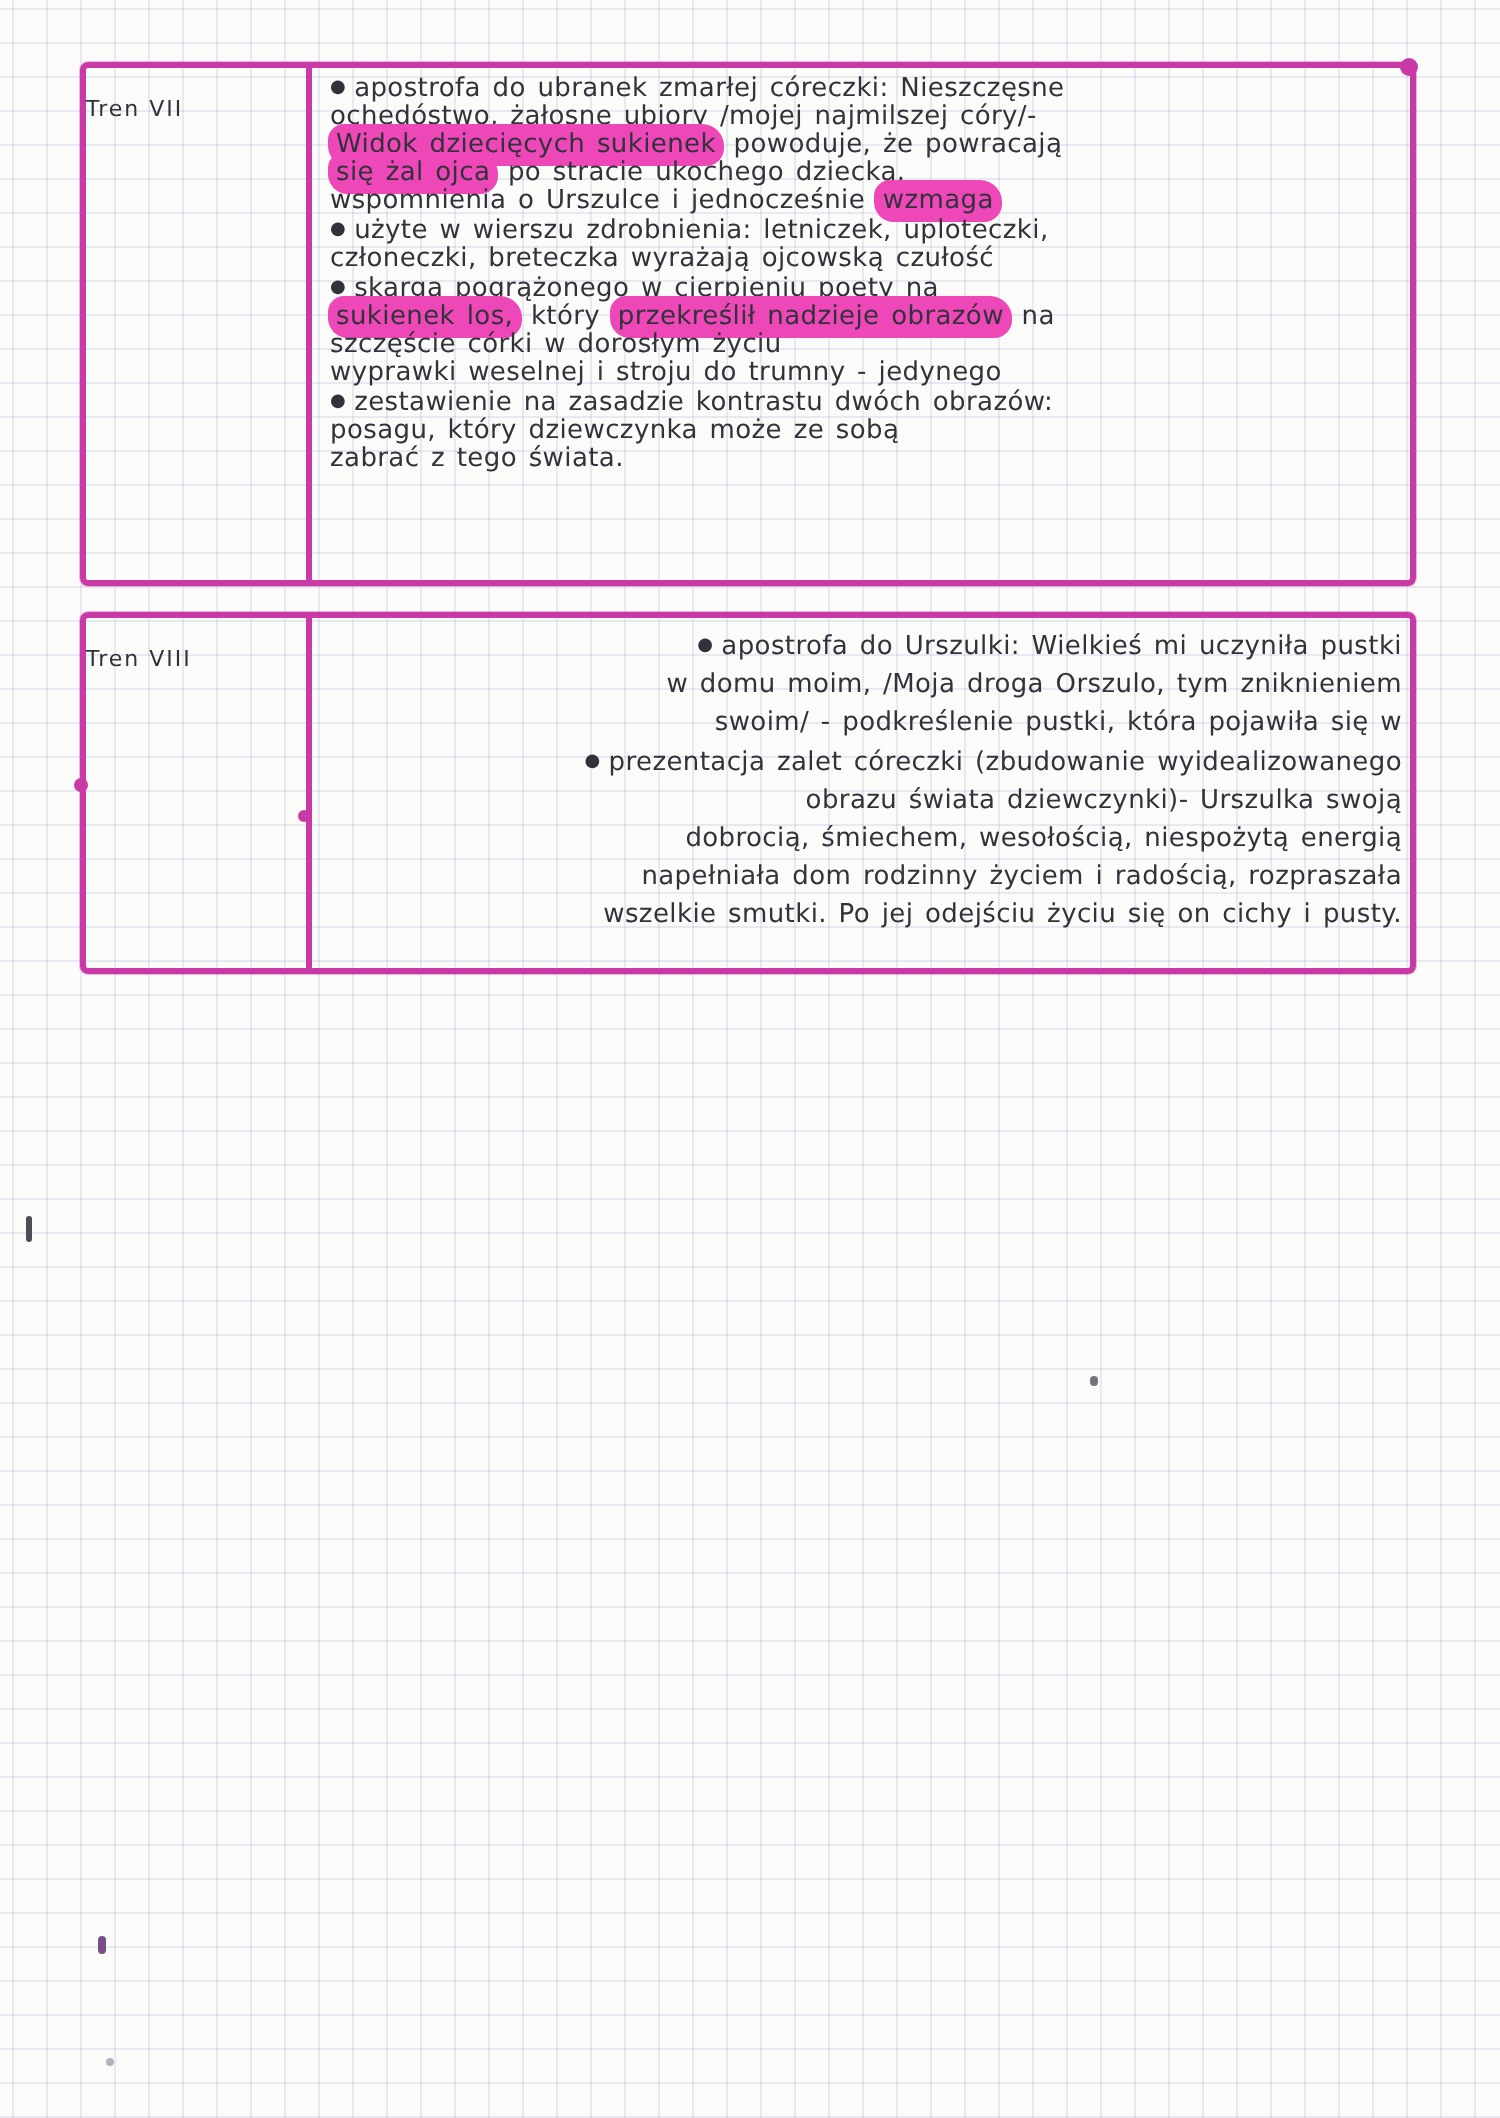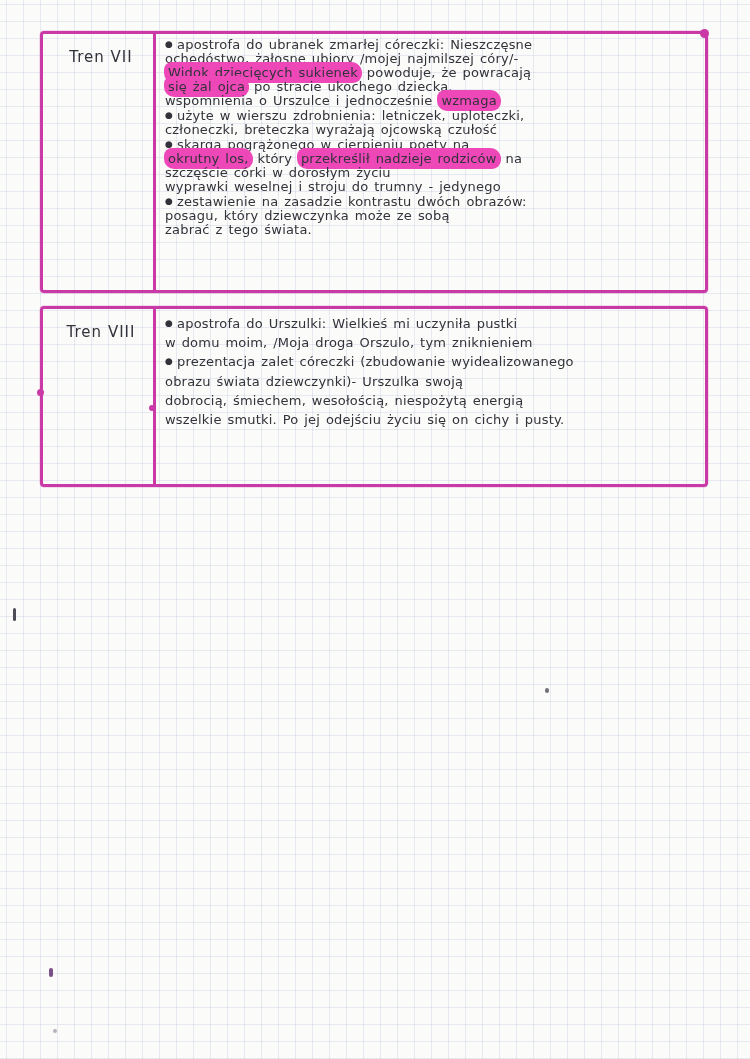--- a/index.html
+++ b/index.html
@@ -34,8 +34,7 @@
   .row-label{
     position:absolute;
     left:0;top:14px;width:116px;
-    text-align:center;
-    font-size:15px;
+    font-size:11px;
     letter-spacing:1px;
     color:var(--ink-c,#32323a);
   }

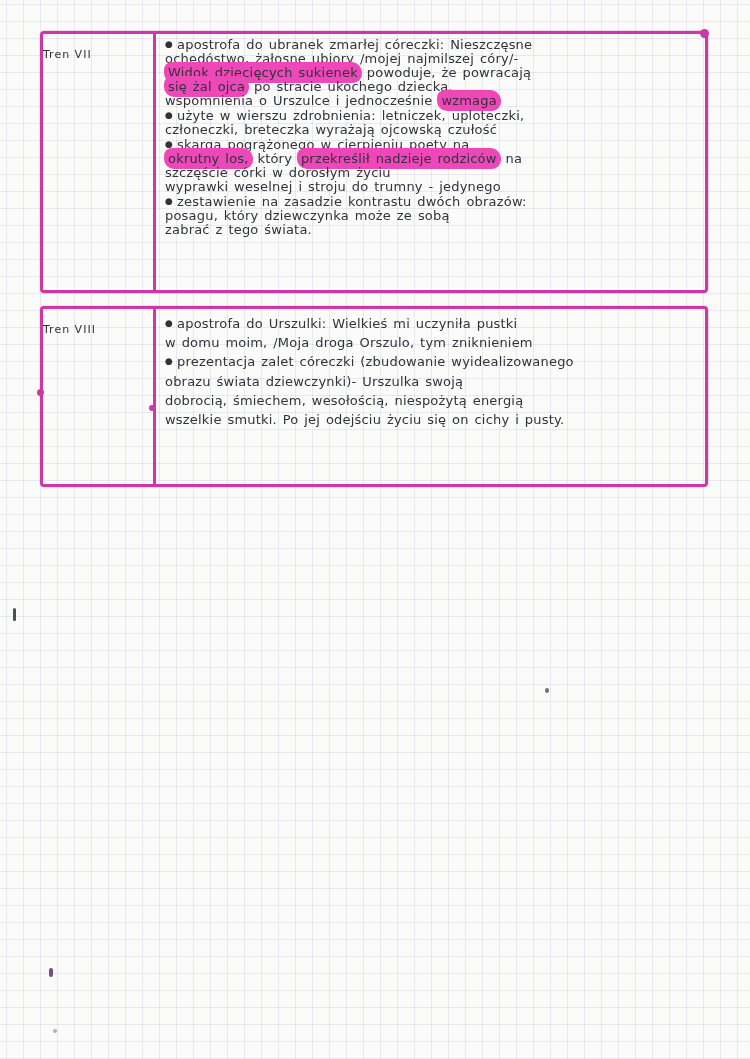--- a/index.html
+++ b/index.html
@@ -91,7 +91,7 @@
         <div class="line"><span class="bullet">●</span><span>użyte w wierszu zdrobnienia: letniczek, uploteczki,</span></div>
         <div class="line"><span>członeczki, breteczka wyrażają ojcowską czułość</span></div>
         <div class="line"><span class="bullet">●</span><span>skarga pogrążonego w cierpieniu poety na</span></div>
-        <div class="line"><span class="hl">okrutny los,</span><span> który </span><span class="hl">przekreślił nadzieje rodziców</span><span> na</span></div>
+        <div class="line"><span class="hl">sukienek los,</span><span> który </span><span class="hl">przekreślił nadzieje rodziców</span><span> na</span></div>
         <div class="line"><span>szczęście córki w dorosłym życiu</span></div>
         <div class="line"><span>wyprawki weselnej i stroju do trumny - jedynego</span></div>
         <div class="line"><span class="bullet">●</span><span>zestawienie na zasadzie kontrastu dwóch obrazów:</span></div>

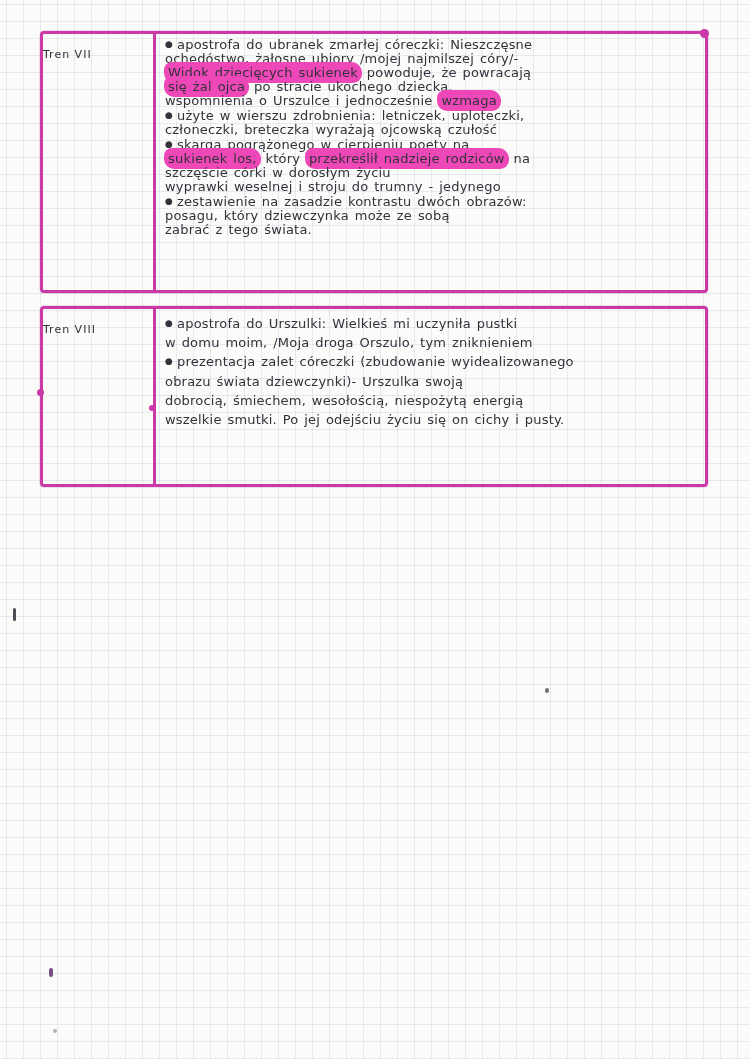--- a/index.html
+++ b/index.html
@@ -91,7 +91,7 @@
         <div class="line"><span class="bullet">●</span><span>użyte w wierszu zdrobnienia: letniczek, uploteczki,</span></div>
         <div class="line"><span>członeczki, breteczka wyrażają ojcowską czułość</span></div>
         <div class="line"><span class="bullet">●</span><span>skarga pogrążonego w cierpieniu poety na</span></div>
-        <div class="line"><span class="hl">sukienek los,</span><span> który </span><span class="hl">przekreślił nadzieje rodziców</span><span> na</span></div>
+        <div class="line"><span class="hl">sukienek los,</span><span> który </span><span class="hl">przekreślił nadzieje obrazów</span><span> na</span></div>
         <div class="line"><span>szczęście córki w dorosłym życiu</span></div>
         <div class="line"><span>wyprawki weselnej i stroju do trumny - jedynego</span></div>
         <div class="line"><span class="bullet">●</span><span>zestawienie na zasadzie kontrastu dwóch obrazów:</span></div>

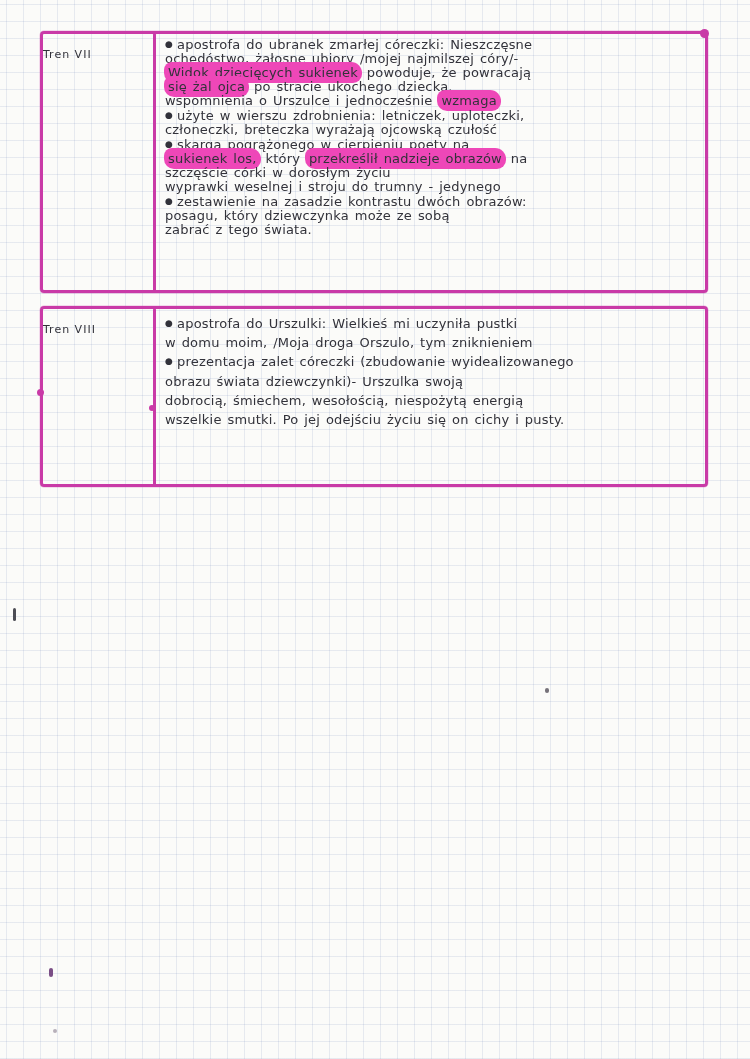--- a/index.html
+++ b/index.html
@@ -45,7 +45,7 @@
   #row1 .lines{top:3px;}
   #row1 .line{line-height:14px;}
   #row2 .lines{top:5px;}
-  #row2 .line{line-height:19.2px;}
+  #row2 .line{line-height:19.2px;text-align:right;}
   .line{
     font-size:13px;
     letter-spacing:0.2px;

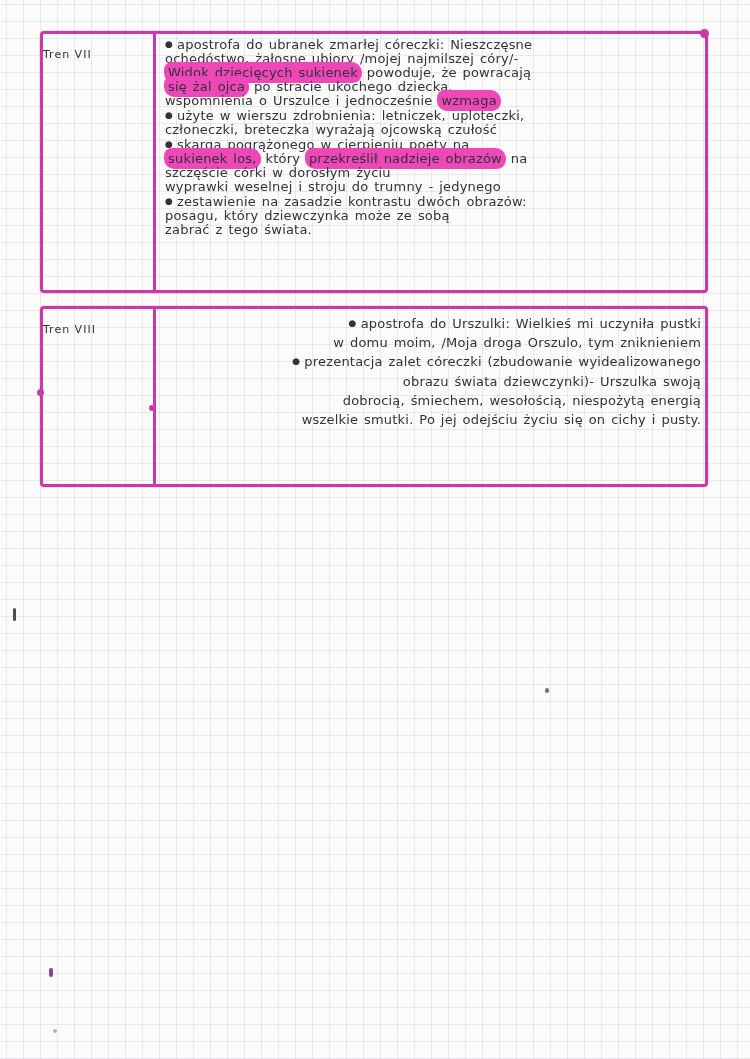--- a/index.html
+++ b/index.html
@@ -107,6 +107,7 @@
     <div class="lines">
         <div class="line"><span class="bullet">●</span><span>apostrofa do Urszulki: Wielkieś mi uczyniła pustki</span></div>
         <div class="line"><span>w domu moim, /Moja droga Orszulo, tym zniknieniem</span></div>
+        <div class="line"><span>swoim/ - podkreślenie pustki, która pojawiła się w</span></div>
         <div class="line"><span class="bullet">●</span><span>prezentacja zalet córeczki (zbudowanie wyidealizowanego</span></div>
         <div class="line"><span>obrazu świata dziewczynki)- Urszulka swoją</span></div>
         <div class="line"><span>dobrocią, śmiechem, wesołością, niespożytą energią</span></div>

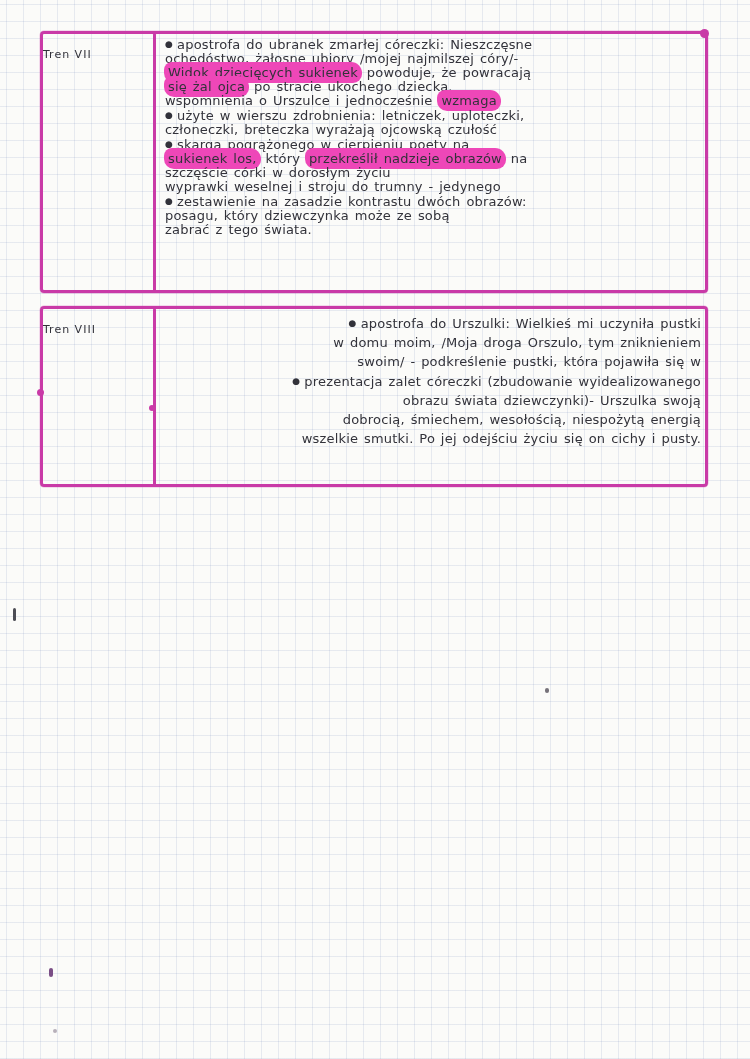--- a/index.html
+++ b/index.html
@@ -111,6 +111,7 @@
         <div class="line"><span class="bullet">●</span><span>prezentacja zalet córeczki (zbudowanie wyidealizowanego</span></div>
         <div class="line"><span>obrazu świata dziewczynki)- Urszulka swoją</span></div>
         <div class="line"><span>dobrocią, śmiechem, wesołością, niespożytą energią</span></div>
+        <div class="line"><span>napełniała dom rodzinny życiem i radością, rozpraszała</span></div>
         <div class="line"><span>wszelkie smutki. Po jej odejściu życiu się on cichy i pusty.</span></div>
       </div>
     <div class="corner-blob" style="left:-6px;top:80px;width:7px;height:7px;"></div>

